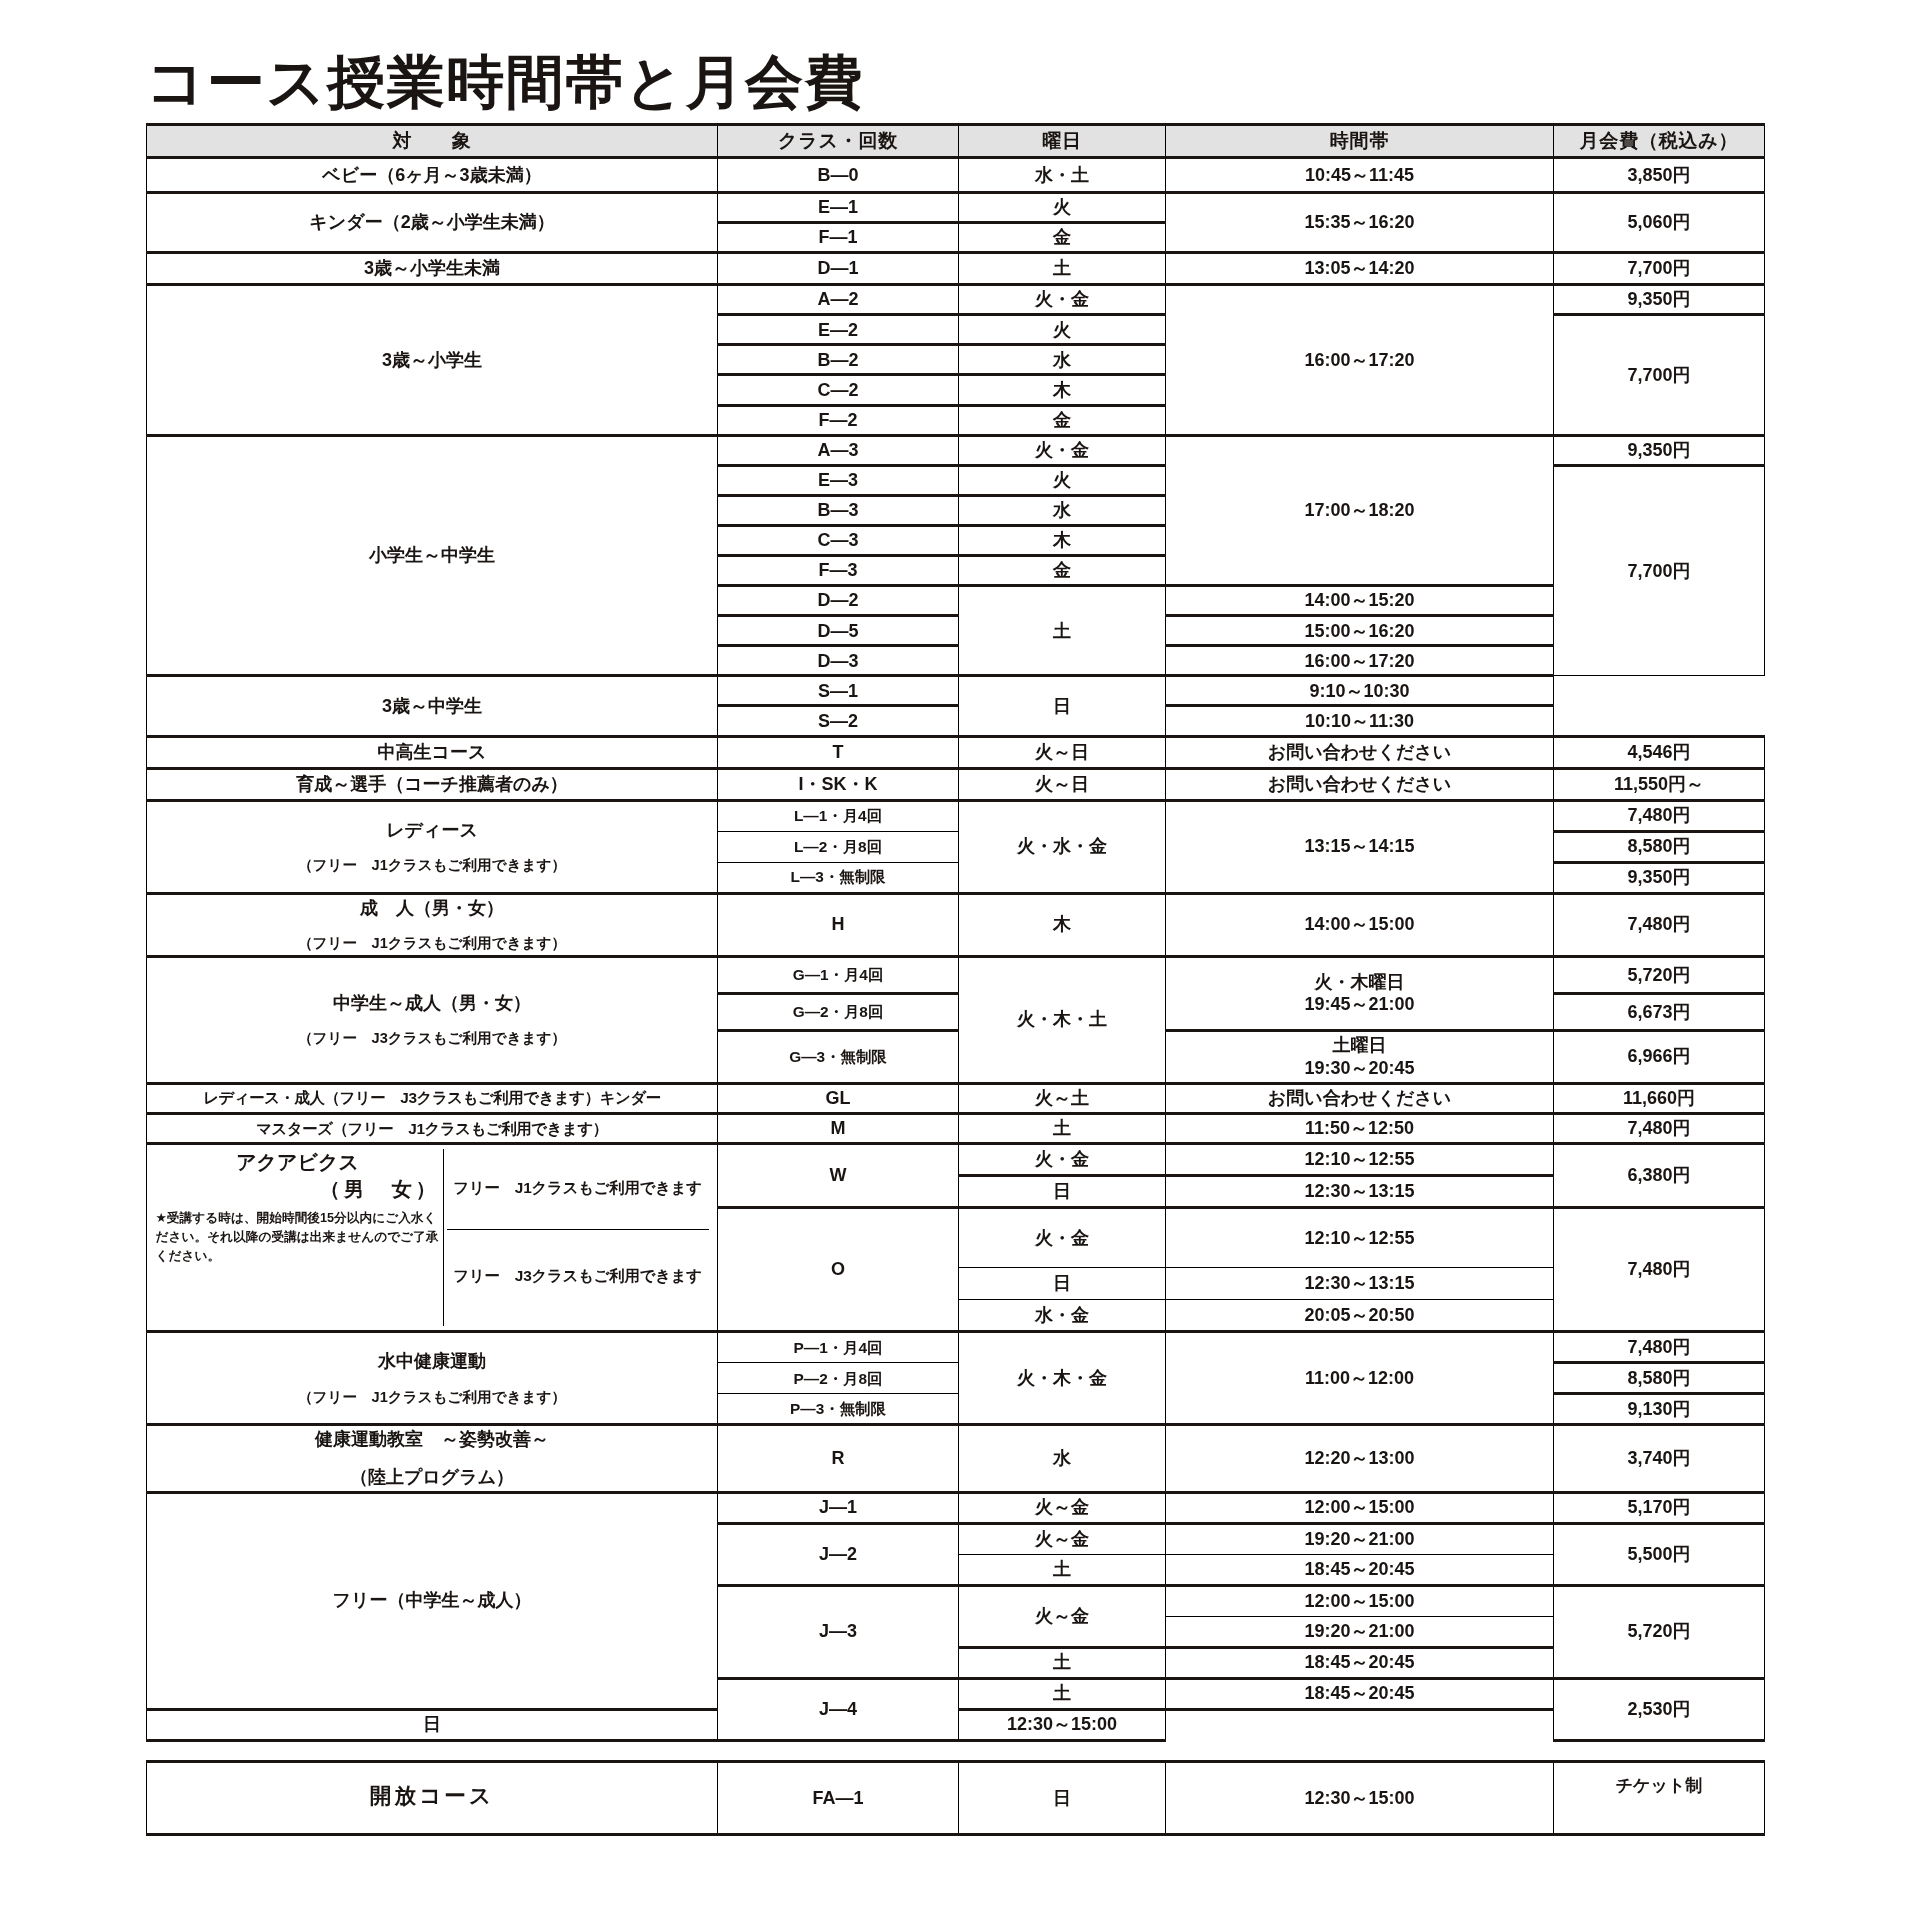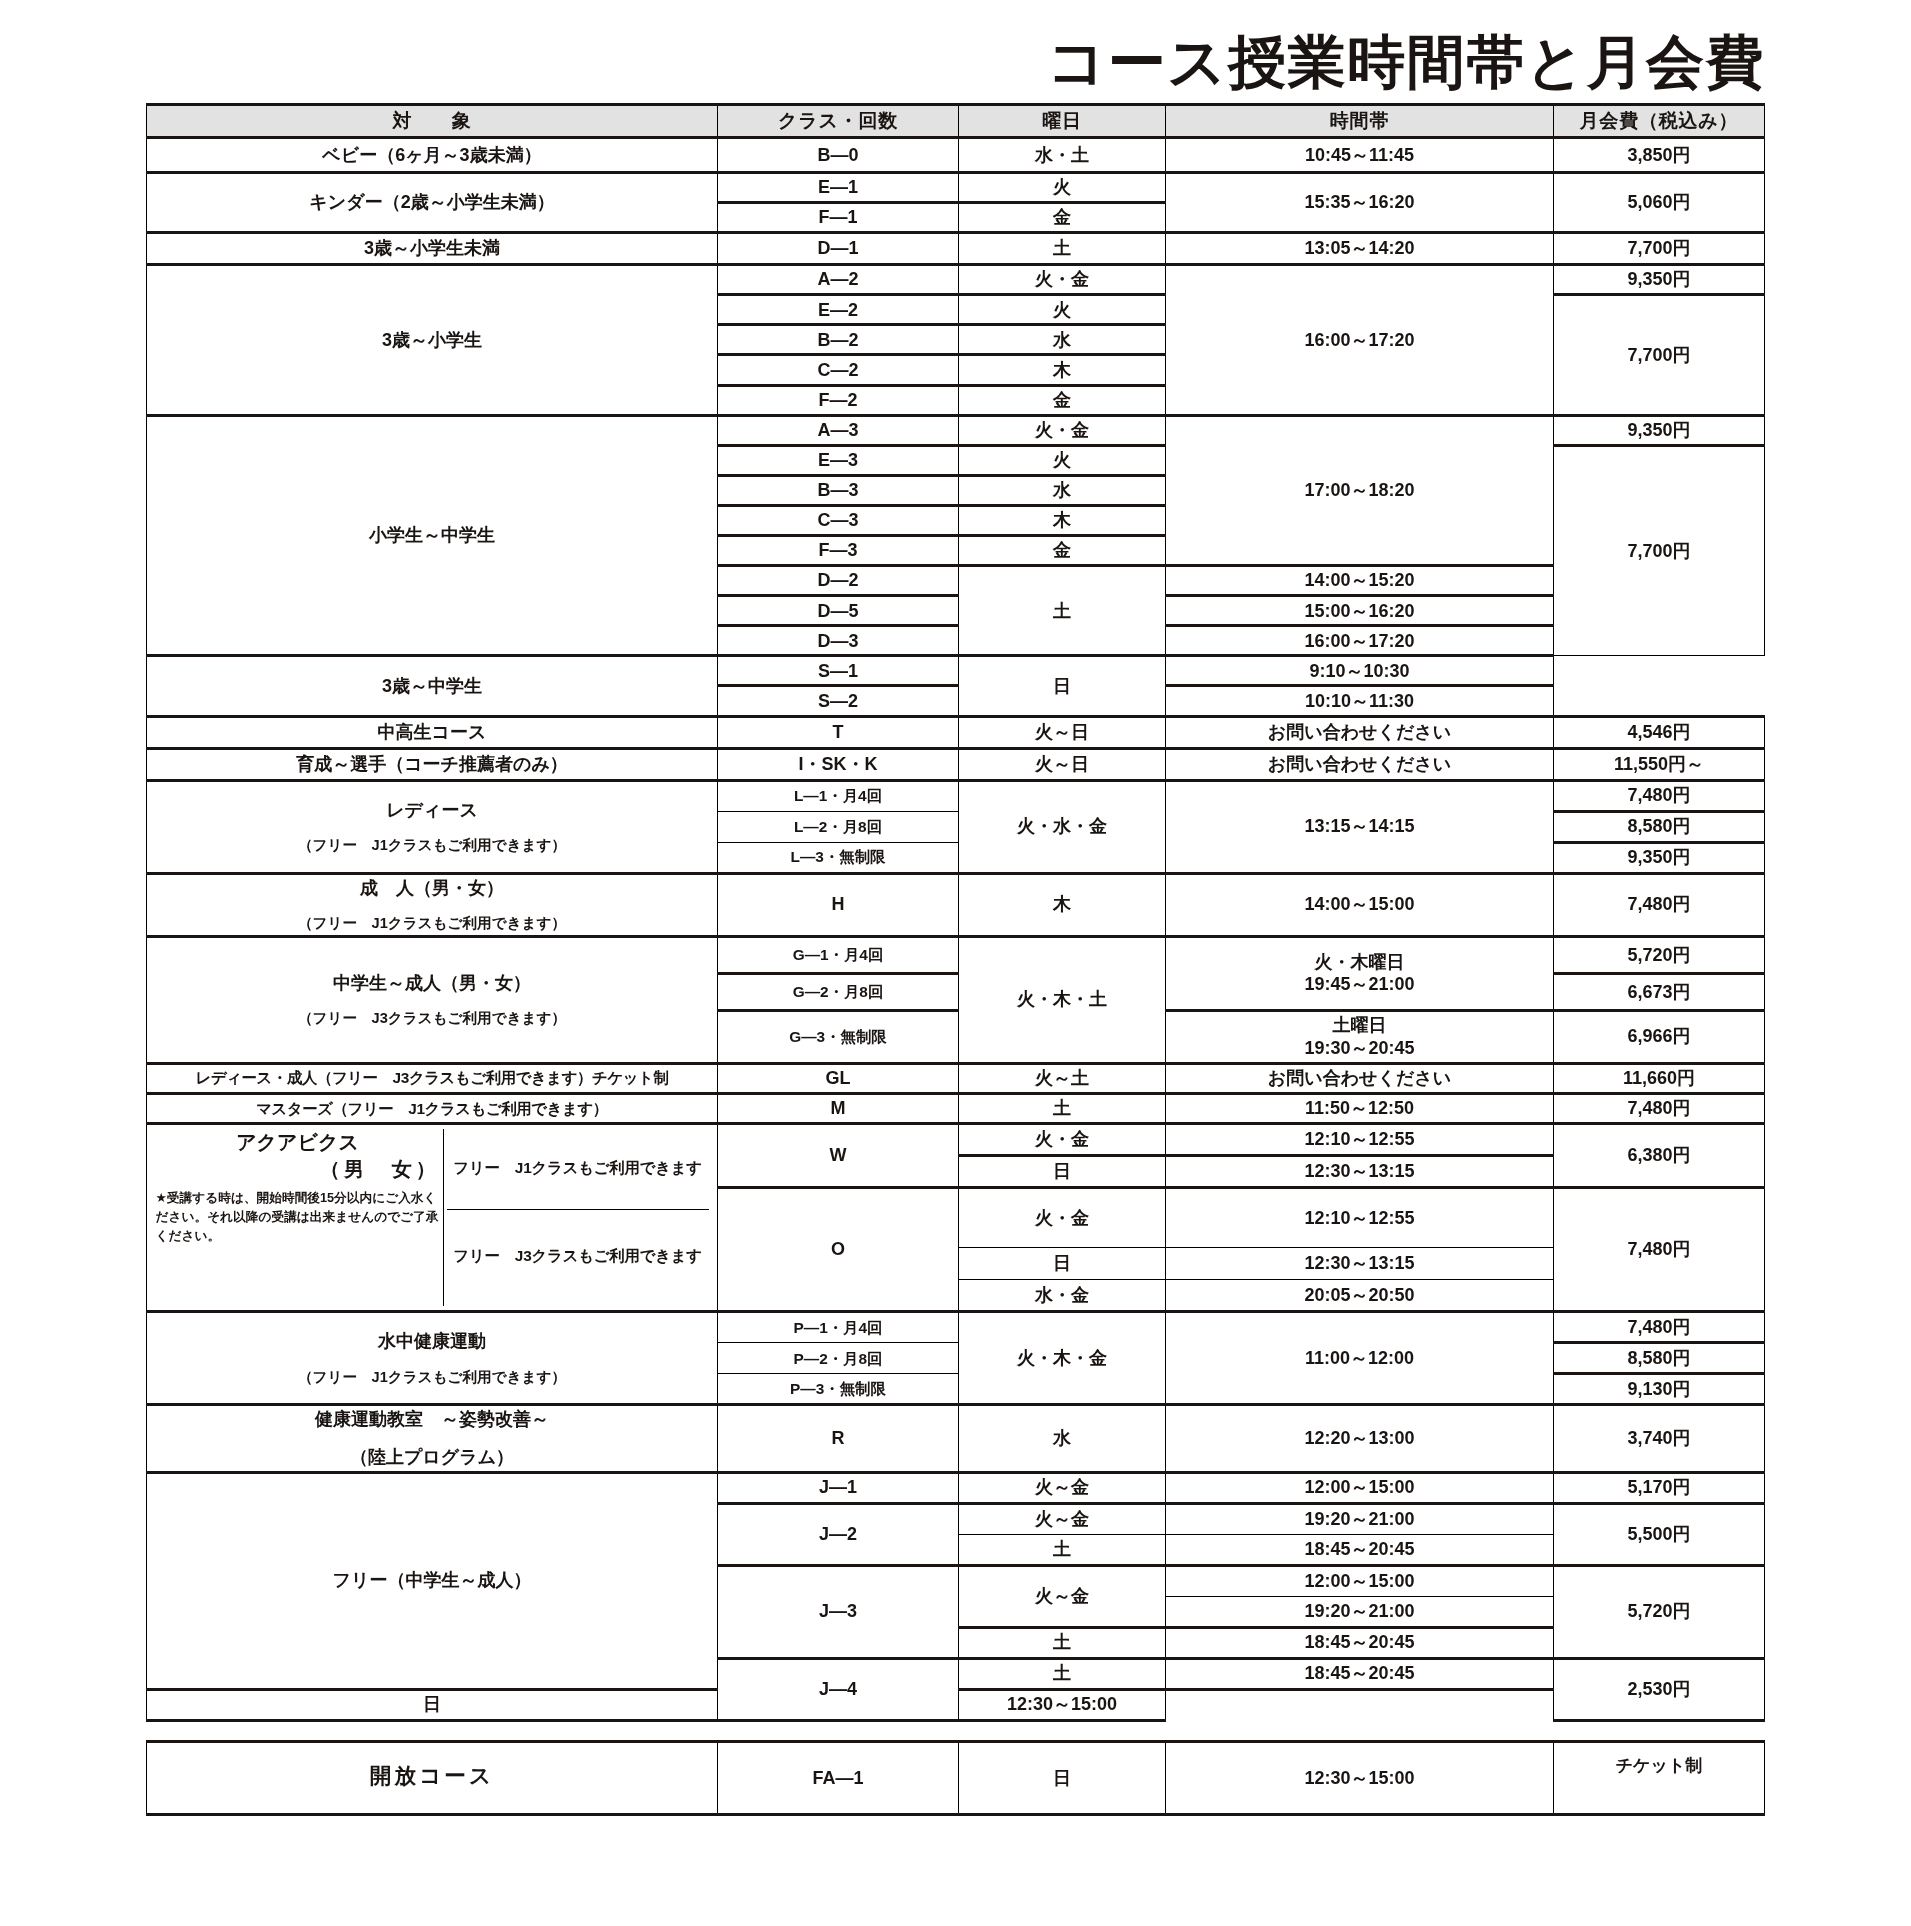--- a/index.html
+++ b/index.html
@@ -14,11 +14,11 @@
 
   
   .title {
-    text-align:right;
+    text-align:left;
     font-size: 58px;
     font-weight: bold;
     letter-spacing: 1.5px;
-    padding-top: 30px;
+    padding-top: 50px;
     line-height: 1.1;
     color:#1a1512;
   }

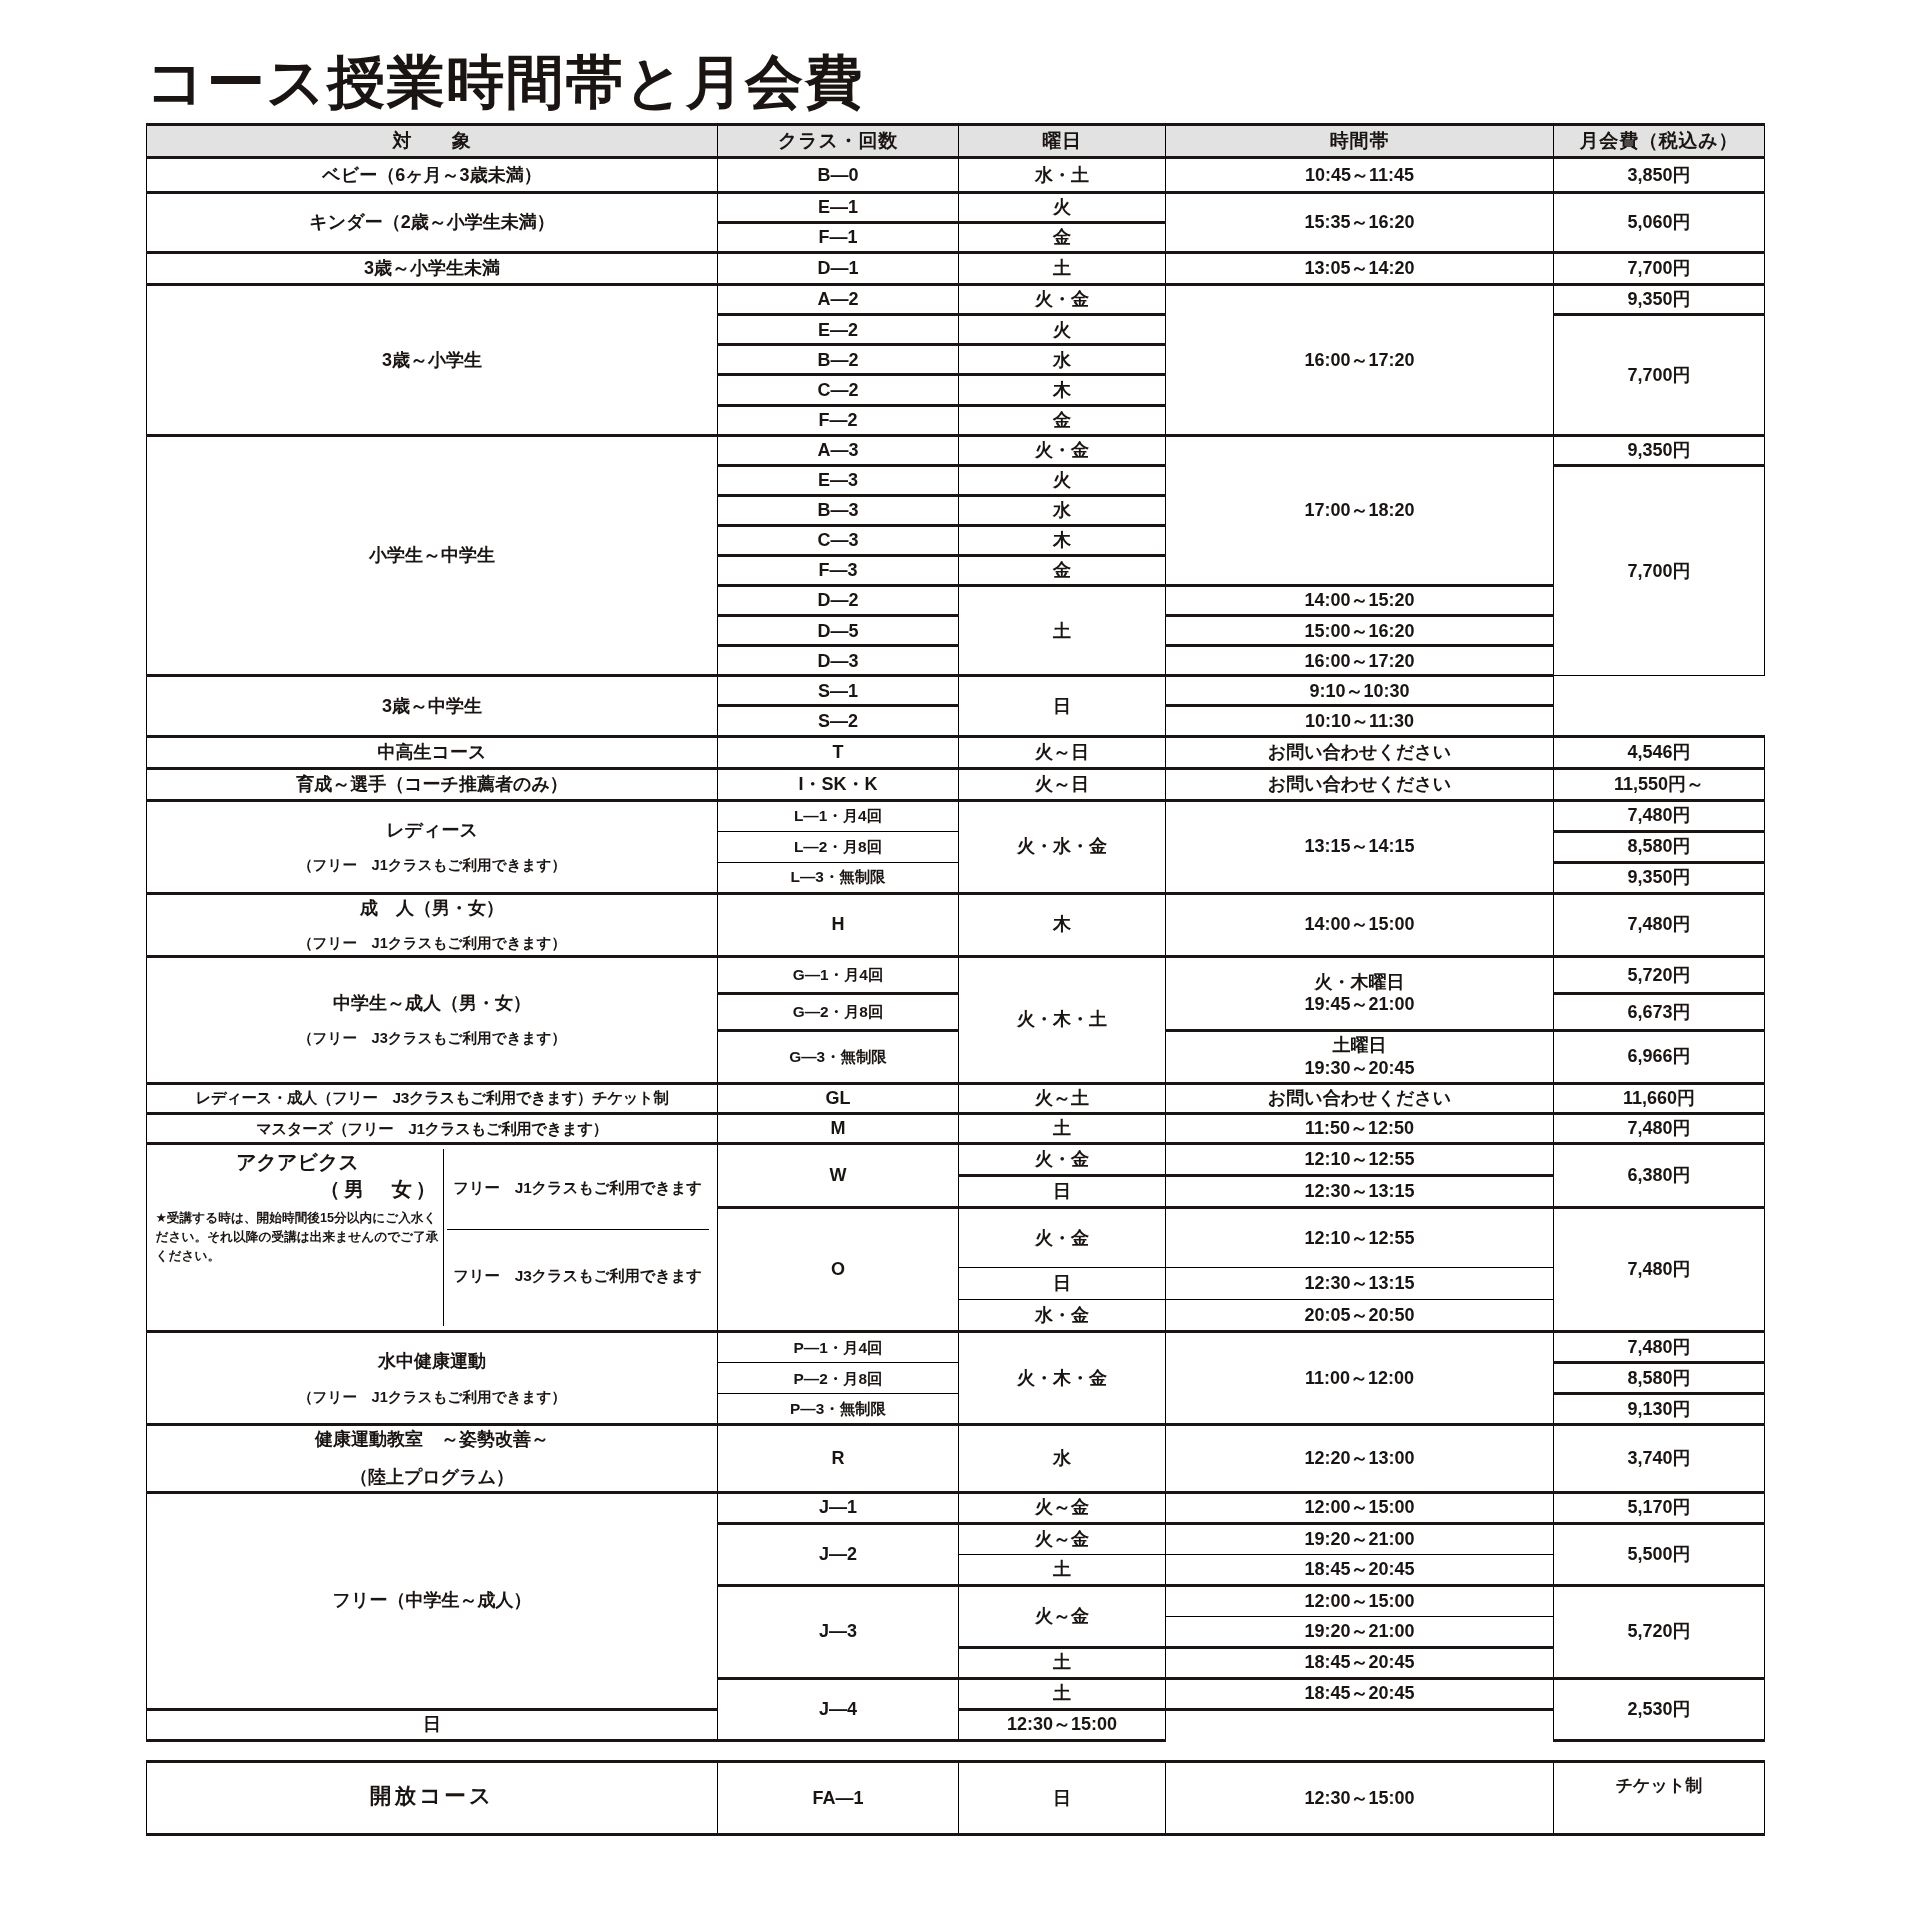--- a/index.html
+++ b/index.html
@@ -310,7 +310,7 @@
       </tr>
 
       <tr class="grp" style="height:28px">
-        <td class="wrapcell">レディース・成人（フリー　J3クラスもご利用できます）チケット制</td>
+        <td class="wrapcell">レディース・成人（フリー　J3クラスもご利用できます）キンダー</td>
         <td>GL</td>
         <td>火～土</td>
         <td>お問い合わせください</td>

